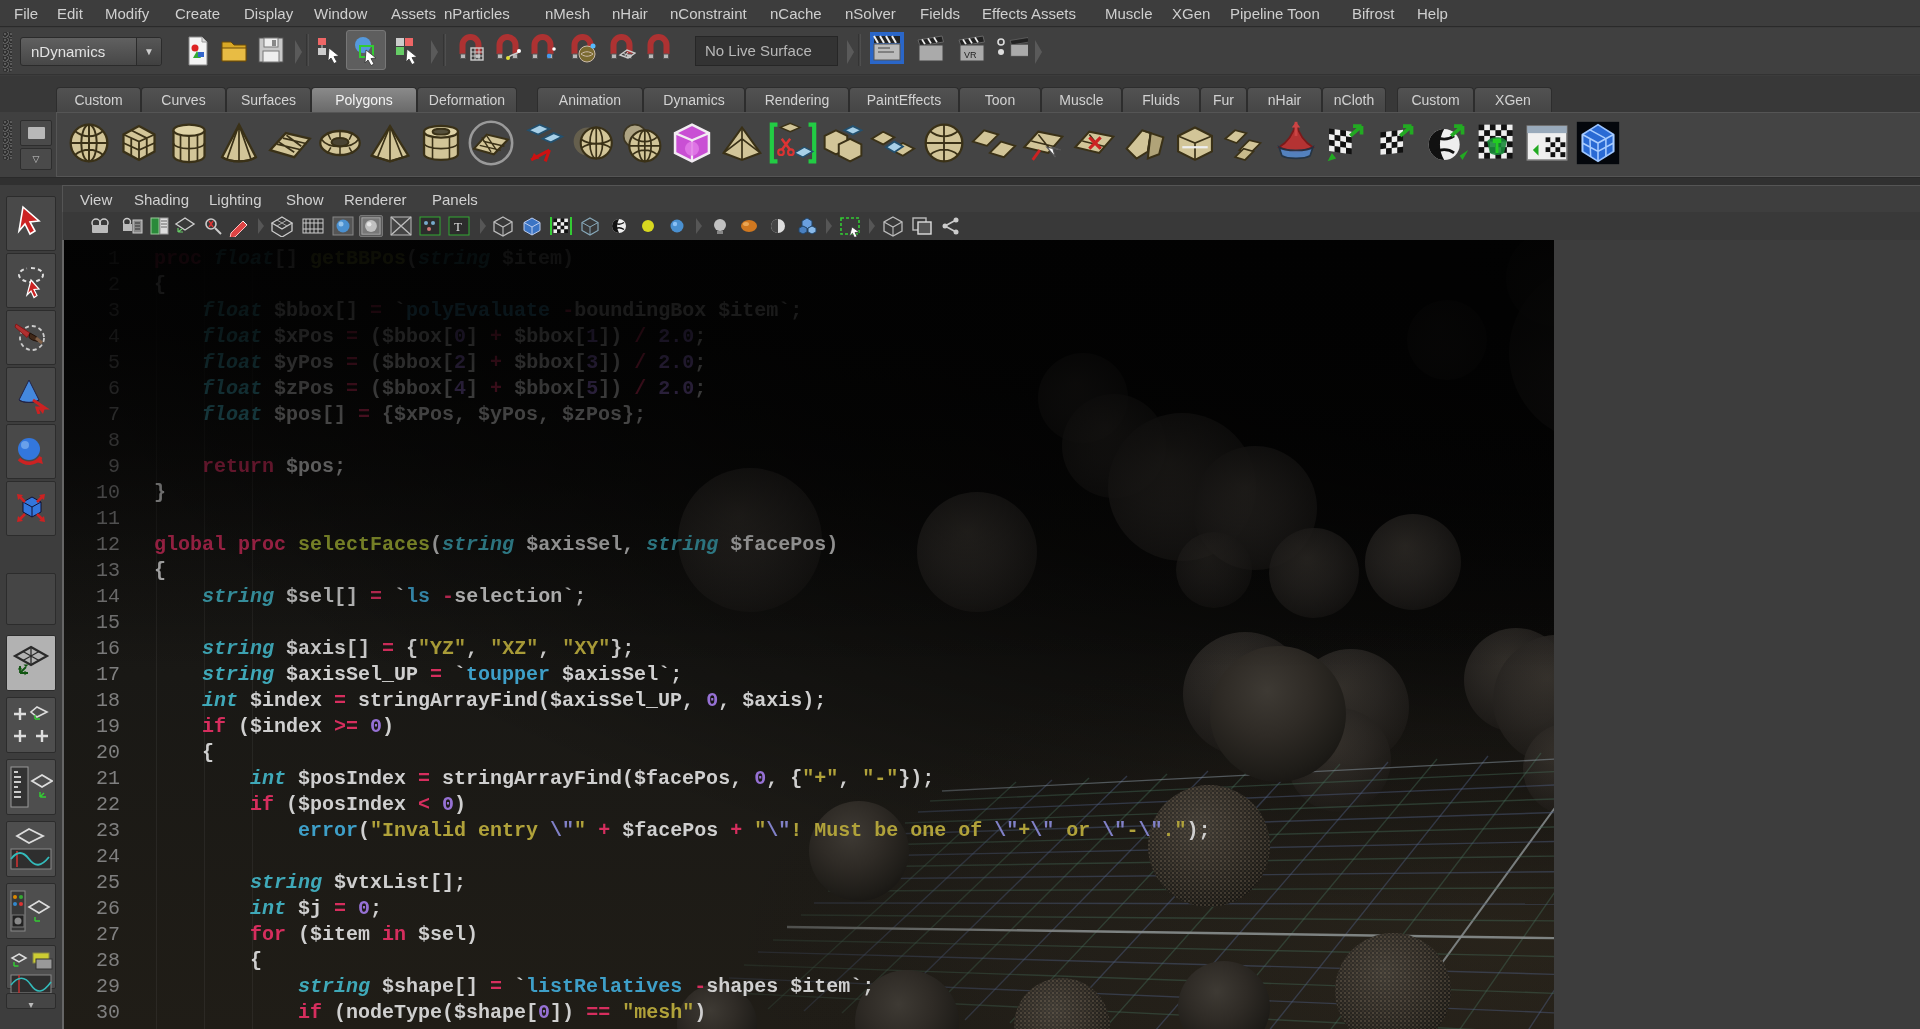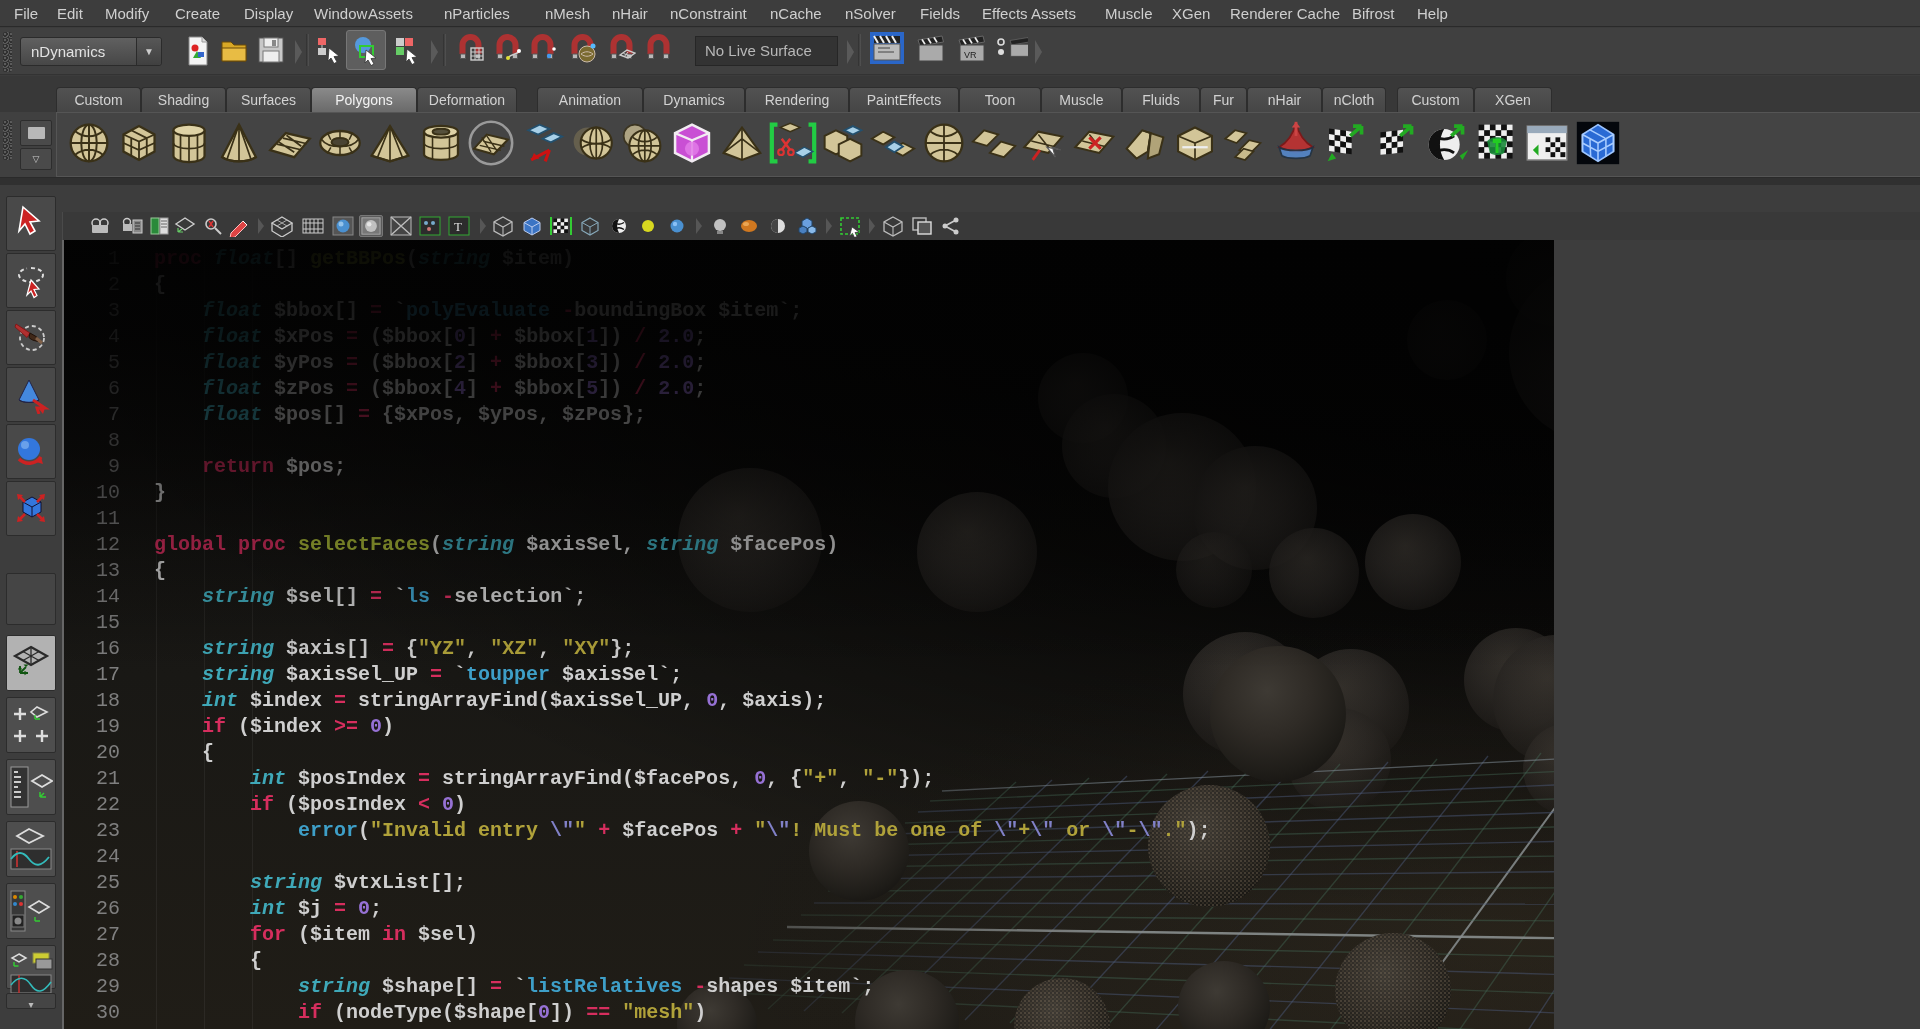--- a/index.html
+++ b/index.html
@@ -47,7 +47,7 @@
     <span class="mi" style="left:175px">Create</span>
     <span class="mi" style="left:244px">Display</span>
     <span class="mi" style="left:314px">Window</span>
-    <span class="mi" style="left:368px">Assets</span>
+    <span class="mi" style="left:391px">Assets</span>
     <span class="mi" style="left:444px">nParticles</span>
     <span class="mi" style="left:545px">nMesh</span>
     <span class="mi" style="left:612px">nHair</span>

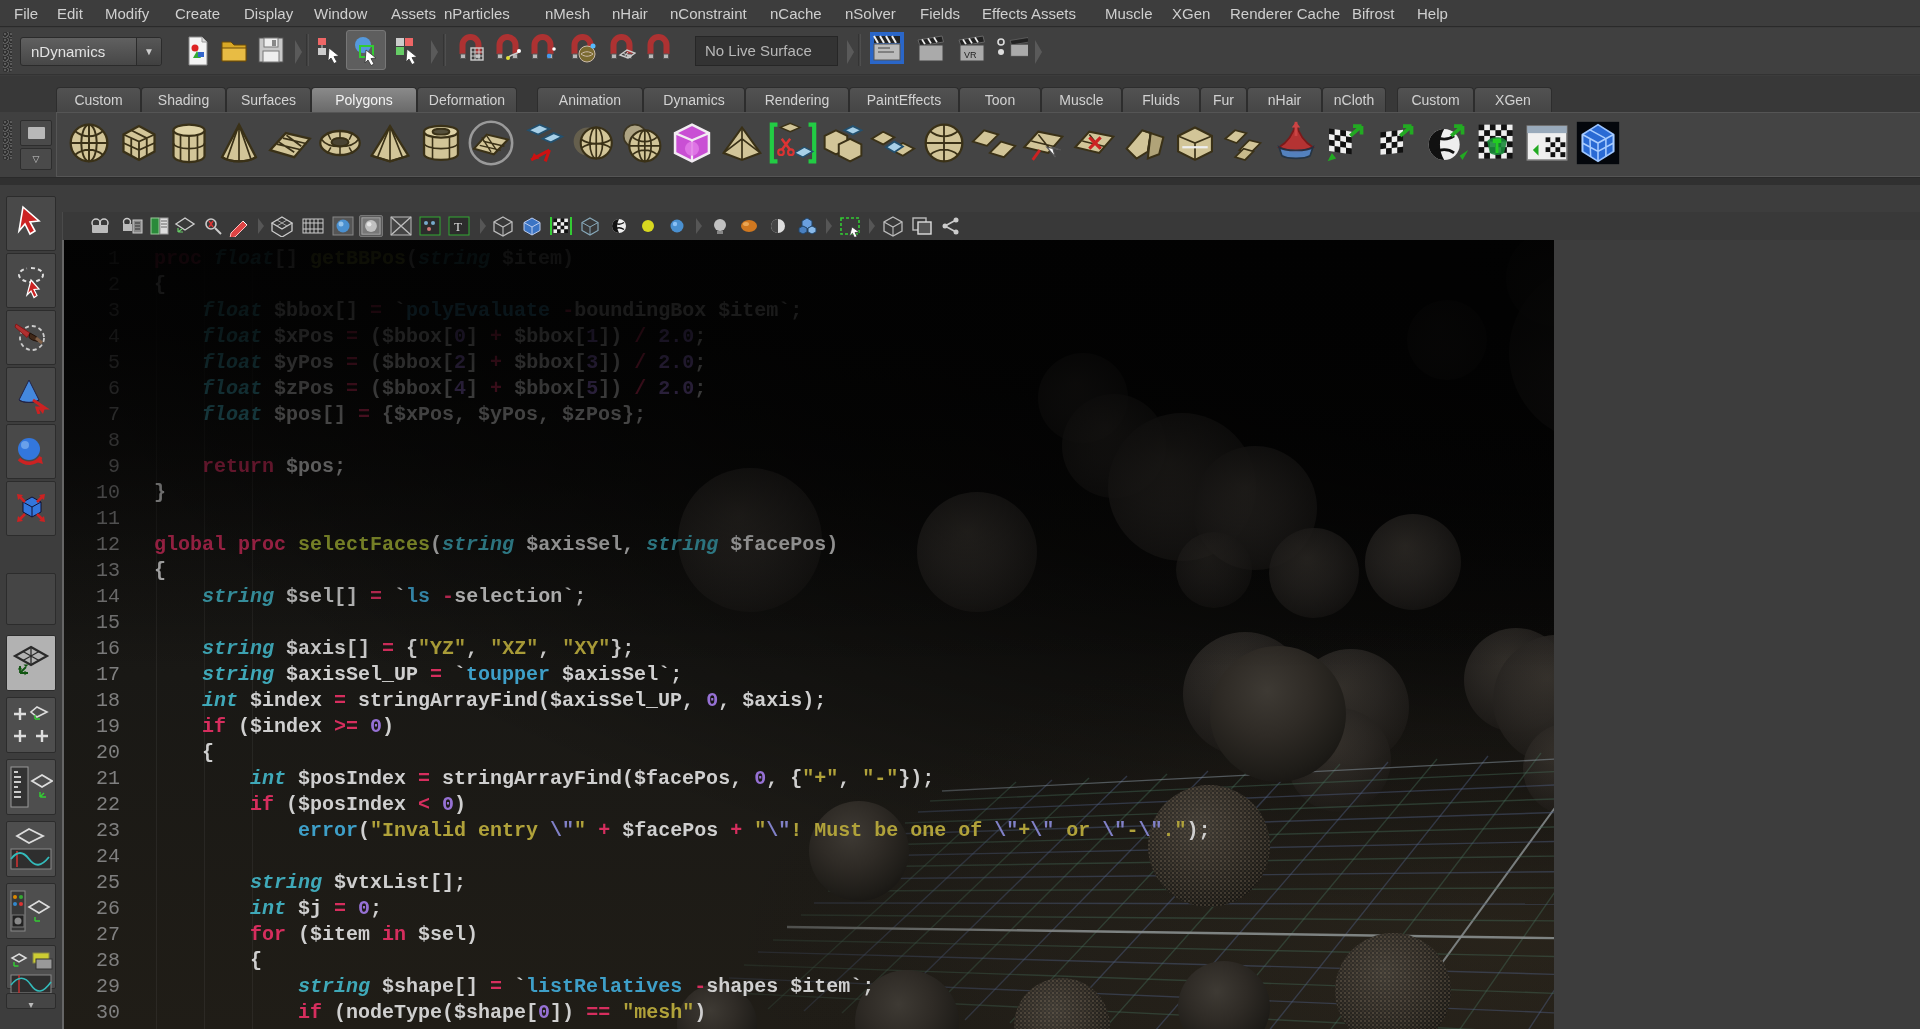--- a/index.html
+++ b/index.html
@@ -58,7 +58,7 @@
     <span class="mi" style="left:982px">Effects Assets</span>
     <span class="mi" style="left:1105px">Muscle</span>
     <span class="mi" style="left:1172px">XGen</span>
-    <span class="mi" style="left:1230px">Renderer Cache</span>
+    <span class="mi" style="left:1230px">Pipeline Toon</span>
     <span class="mi" style="left:1352px">Bifrost</span>
     <span class="mi" style="left:1417px">Help</span>
   </div>

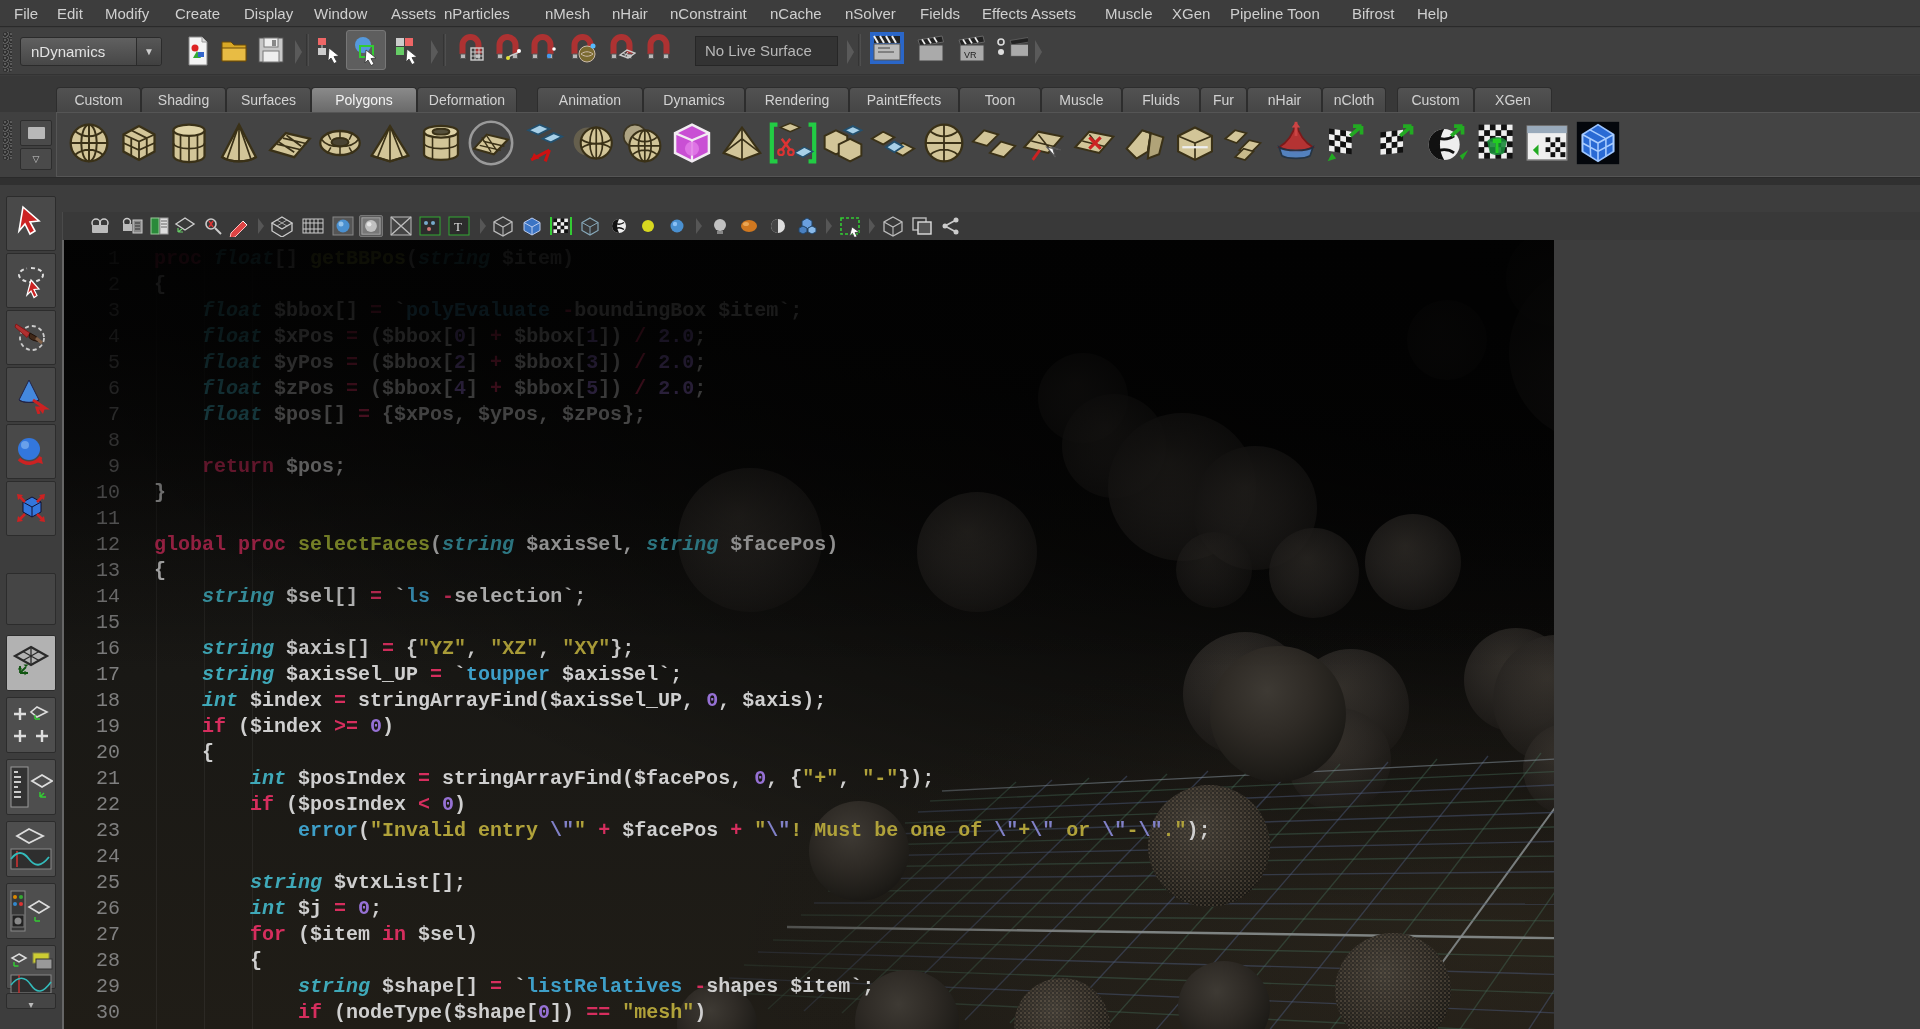--- a/index.html
+++ b/index.html
@@ -187,7 +187,7 @@
   </div>
 <div id="tabrow">
     <span class="tab" style="left:56px;width:85px">Custom</span>
-    <span class="tab" style="left:141px;width:85px">Shading</span>
+    <span class="tab" style="left:141px;width:85px">Curves</span>
     <span class="tab" style="left:226px;width:85px">Surfaces</span>
     <span class="tab sel" style="left:311px;width:106px">Polygons</span>
     <span class="tab" style="left:417px;width:100px">Deformation</span>

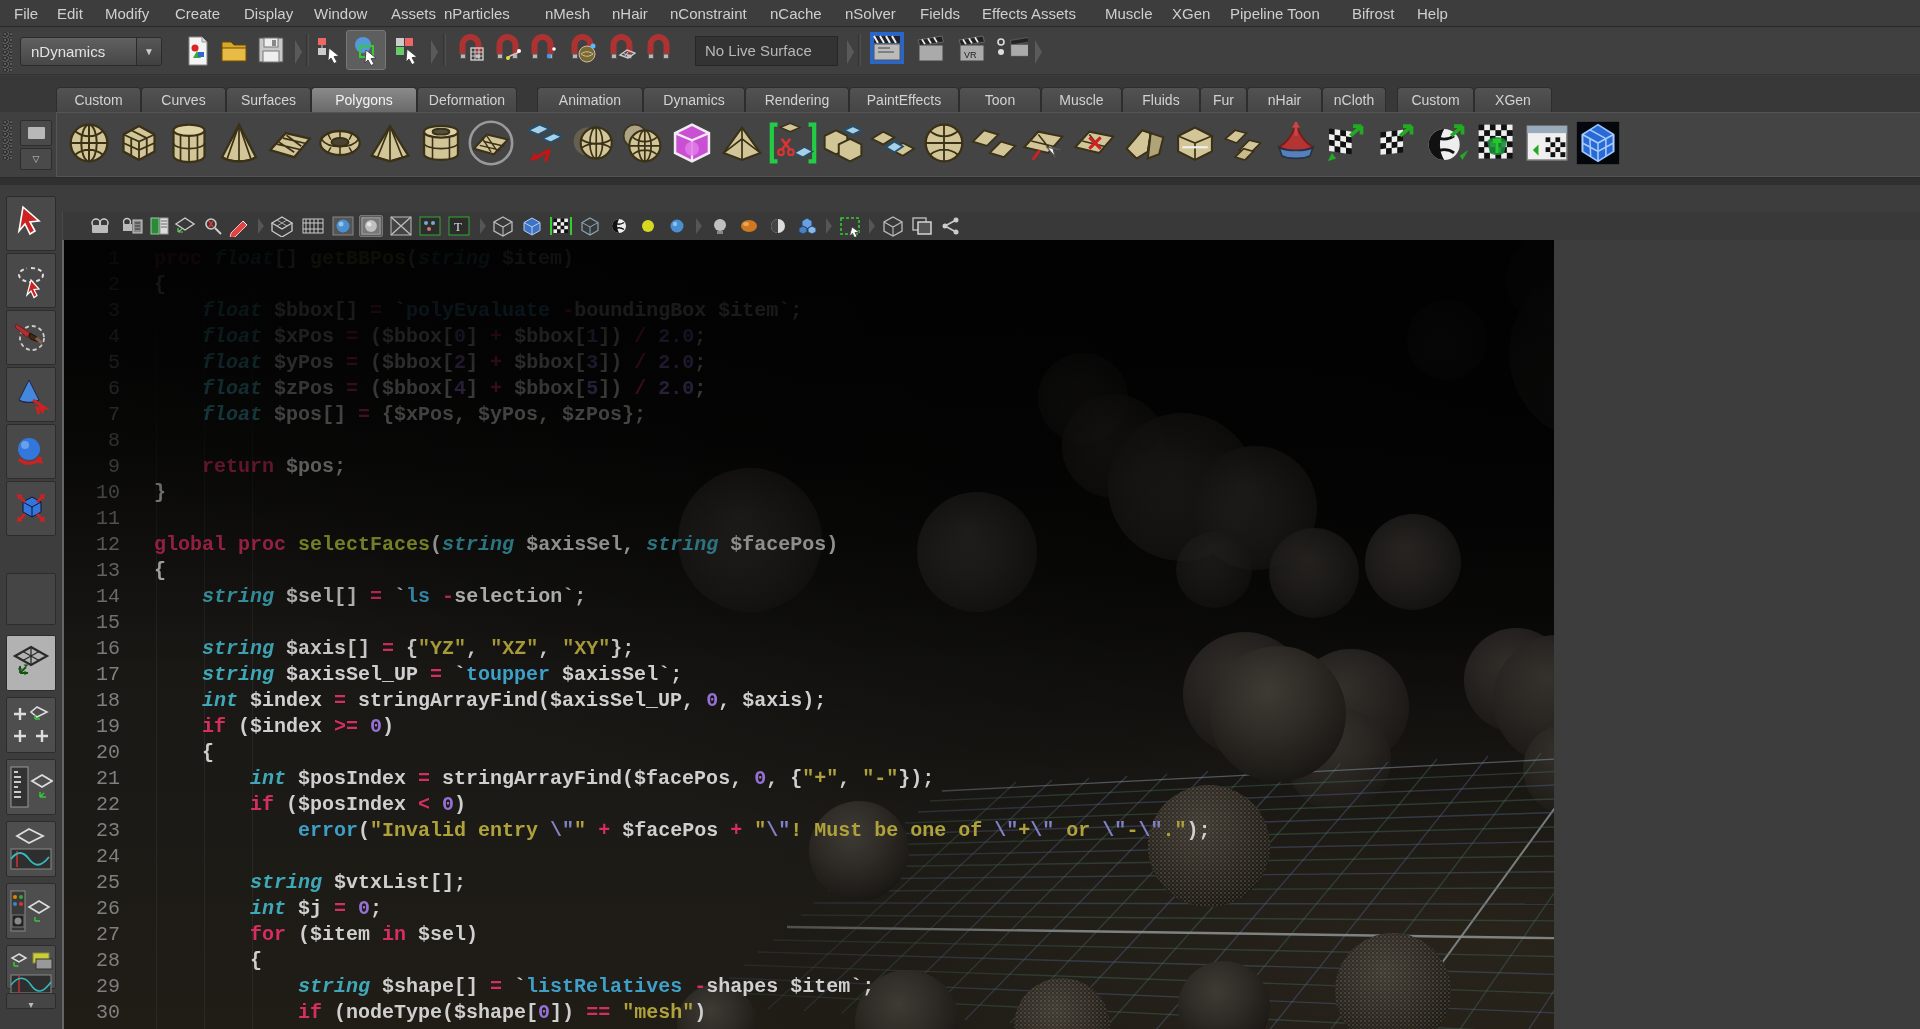--- a/index.html
+++ b/index.html
@@ -596,6 +596,14 @@
       <div class="tbtn" style="top:808px;height:16px;background:#454545;text-align:center"><span style="color:#bbb;font-size:10px;line-height:14px">▾</span></div>
     </div>
 <div id="panel">
+<div id="pmenu">
+        <span class="mi" style="left:17px">View</span>
+        <span class="mi" style="left:71px">Shading</span>
+        <span class="mi" style="left:146px">Lighting</span>
+        <span class="mi" style="left:223px">Show</span>
+        <span class="mi" style="left:281px">Renderer</span>
+        <span class="mi" style="left:369px">Panels</span>
+      </div>
 <div id="picons">
         <svg class="pico" style="left:25px;" width="24" height="22" viewBox="0 0 24 22">
           <circle cx="8" cy="8" r="4" fill="none" stroke="#ccc" stroke-width="1.5"></circle>

